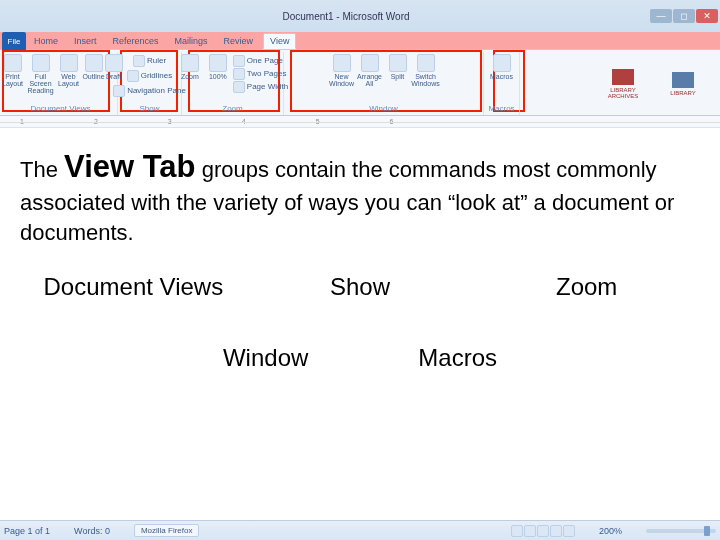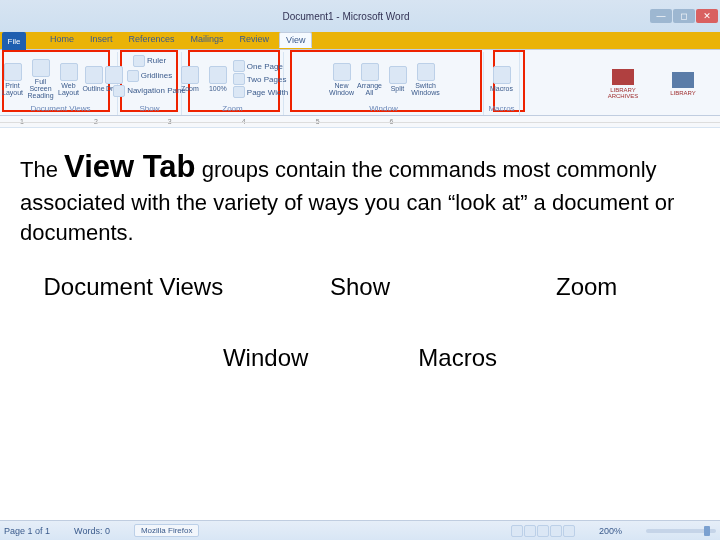--- a/index.html
+++ b/index.html
@@ -15,7 +15,7 @@
   .close { background: #d96060; }
 
   
-  .tabs { height: 18px; background: #eab308; display: flex; align-items: flex-start; font-size: 9px; padding-left: 44px; gap: 4px; border-bottom: 1px solid #c0cde0; position: relative; }
+  .tabs { height: 18px; background: #fca5a5; display: flex; align-items: center; font-size: 9px; padding-left: 28px; gap: 4px; border-bottom: 1px solid #c0cde0; position: relative; }
   .filebtn { position: absolute; left: 2px; top: 0; width: 24px; height: 18px; background: #1f5fb0; border-radius: 2px 2px 0 0; display: flex; align-items: center; justify-content: center; color: #fff; font-size: 8px; }
   .tab { padding: 2px 6px; color: #3b5b8c; cursor: pointer; }
   .tab.active { background: #f5faff; border: 1px solid #c0cde0; border-bottom: 1px solid #f5faff; border-radius: 2px 2px 0 0; }

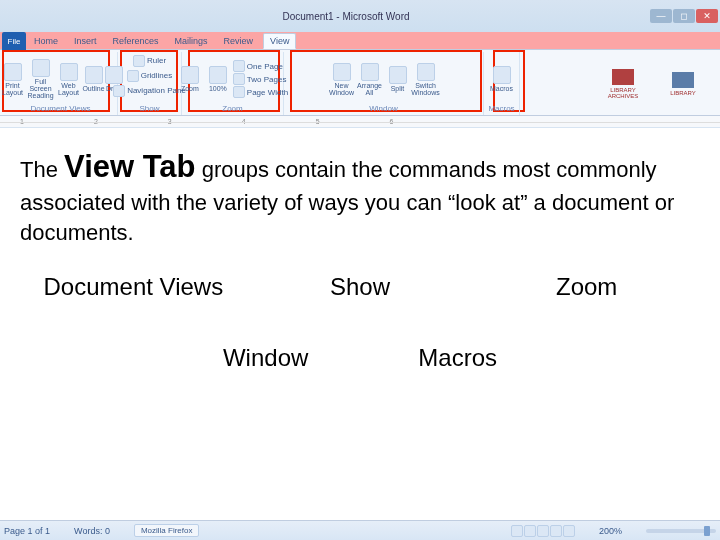--- a/index.html
+++ b/index.html
@@ -23,7 +23,7 @@
   
   .ribbon { height: 66px; background: #f3f7fc; border-bottom: 1px solid #c0cde0; display: flex; padding: 2px 4px 0 4px; position: relative; font-size: 8px; color: #3b5b8c; }
   .group { display: flex; flex-direction: column; align-items: center; justify-content: flex-end; padding: 2px 3px 1px 3px; border-right: 1px solid #d7e4f2; position: relative; }
-  .group .grow { flex: 1; display: flex; align-items: center; gap: 2px; }
+  .group .grow { flex: 1; display: flex; align-items: flex-start; gap: 2px; }
   .group .lbl { font-size: 8px; color: #6b88b8; height: 10px; }
   .bigbtn { width: 26px; display: flex; flex-direction: column; align-items: center; gap: 1px; font-size: 7px; line-height: 1; text-align: center; }
   .ico { width: 18px; height: 18px; background: #dbe7f5; border: 1px solid #bcd0e8; border-radius: 2px; }

